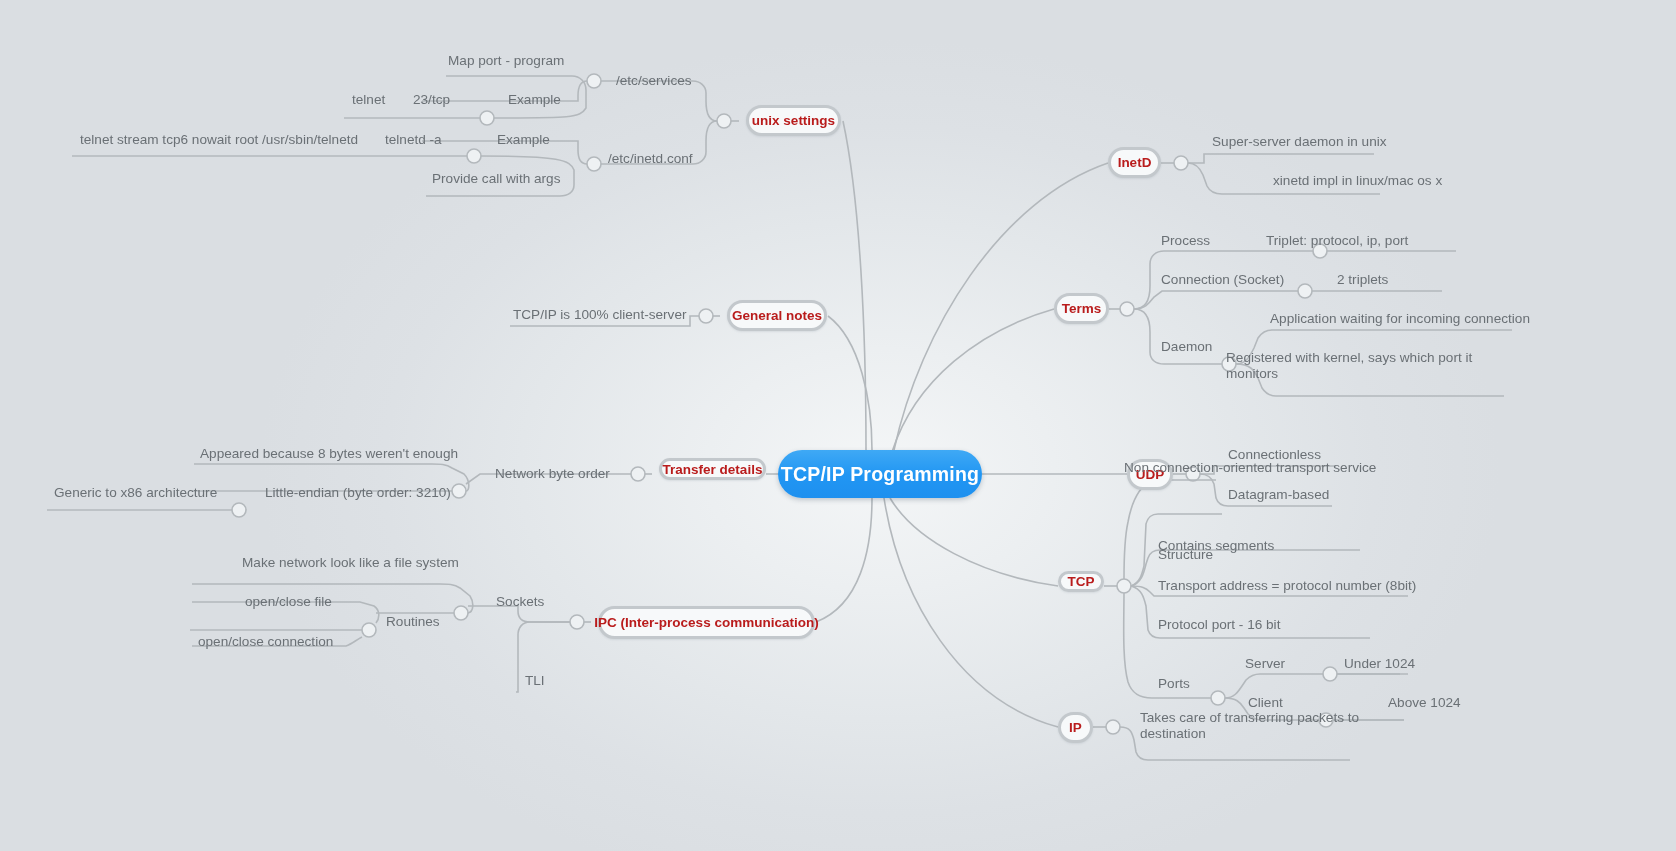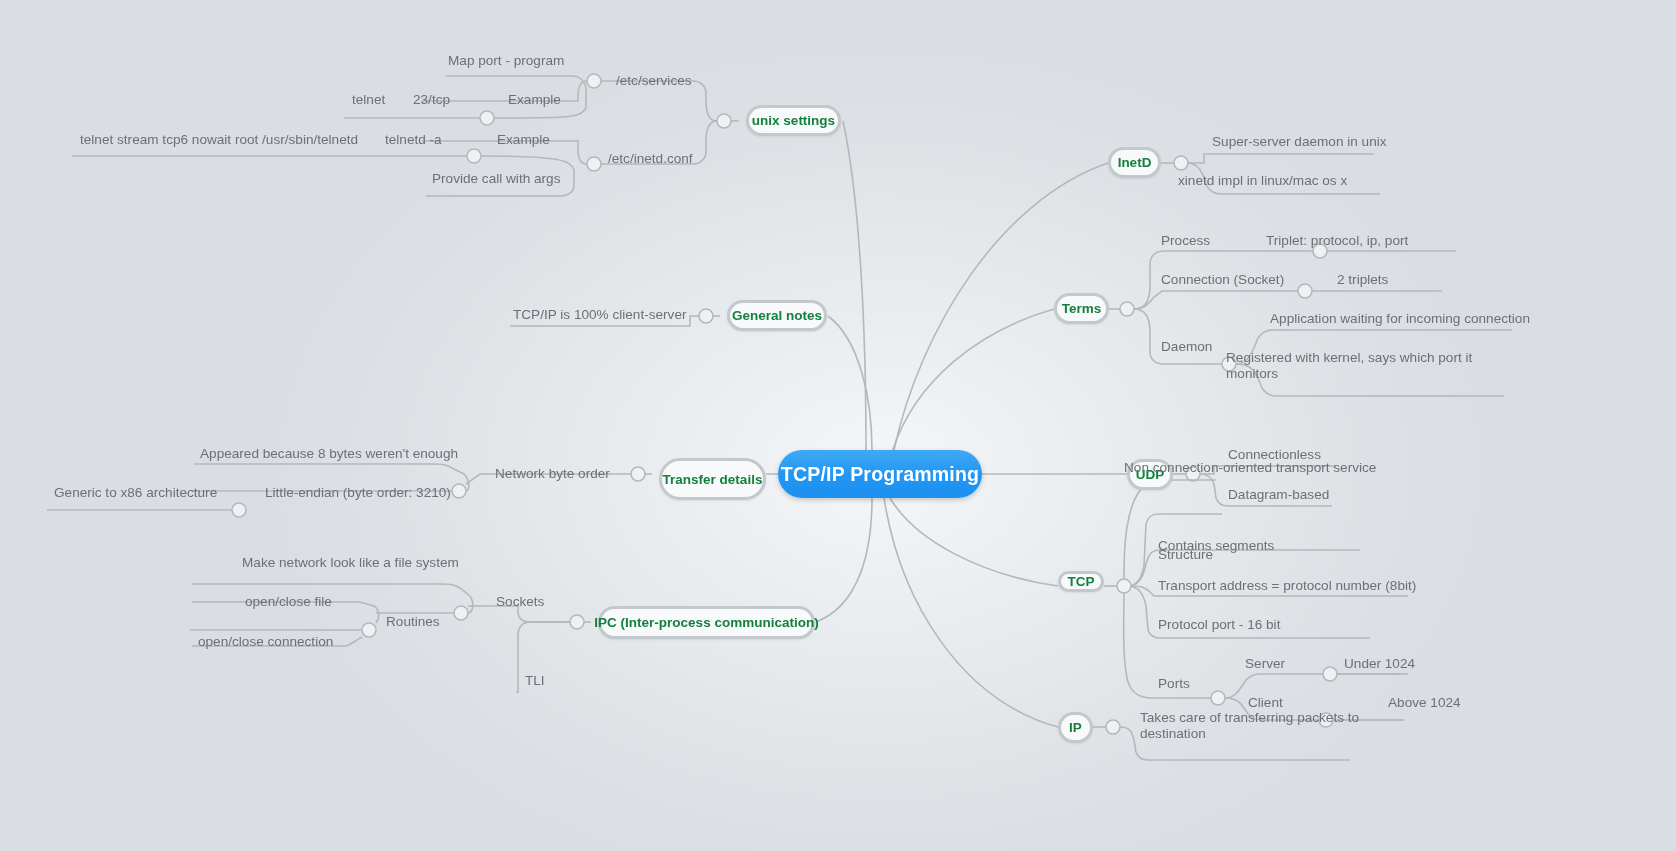--- a/index.html
+++ b/index.html
@@ -59,7 +59,7 @@
     align-items: center;
     justify-content: center;
     background: #f7f9fa;
-    color: #15803d;
+    color: #b91c1c;
     font-size: 13.5px;
     font-weight: bold;
     border: 3px solid #c3c8cc;

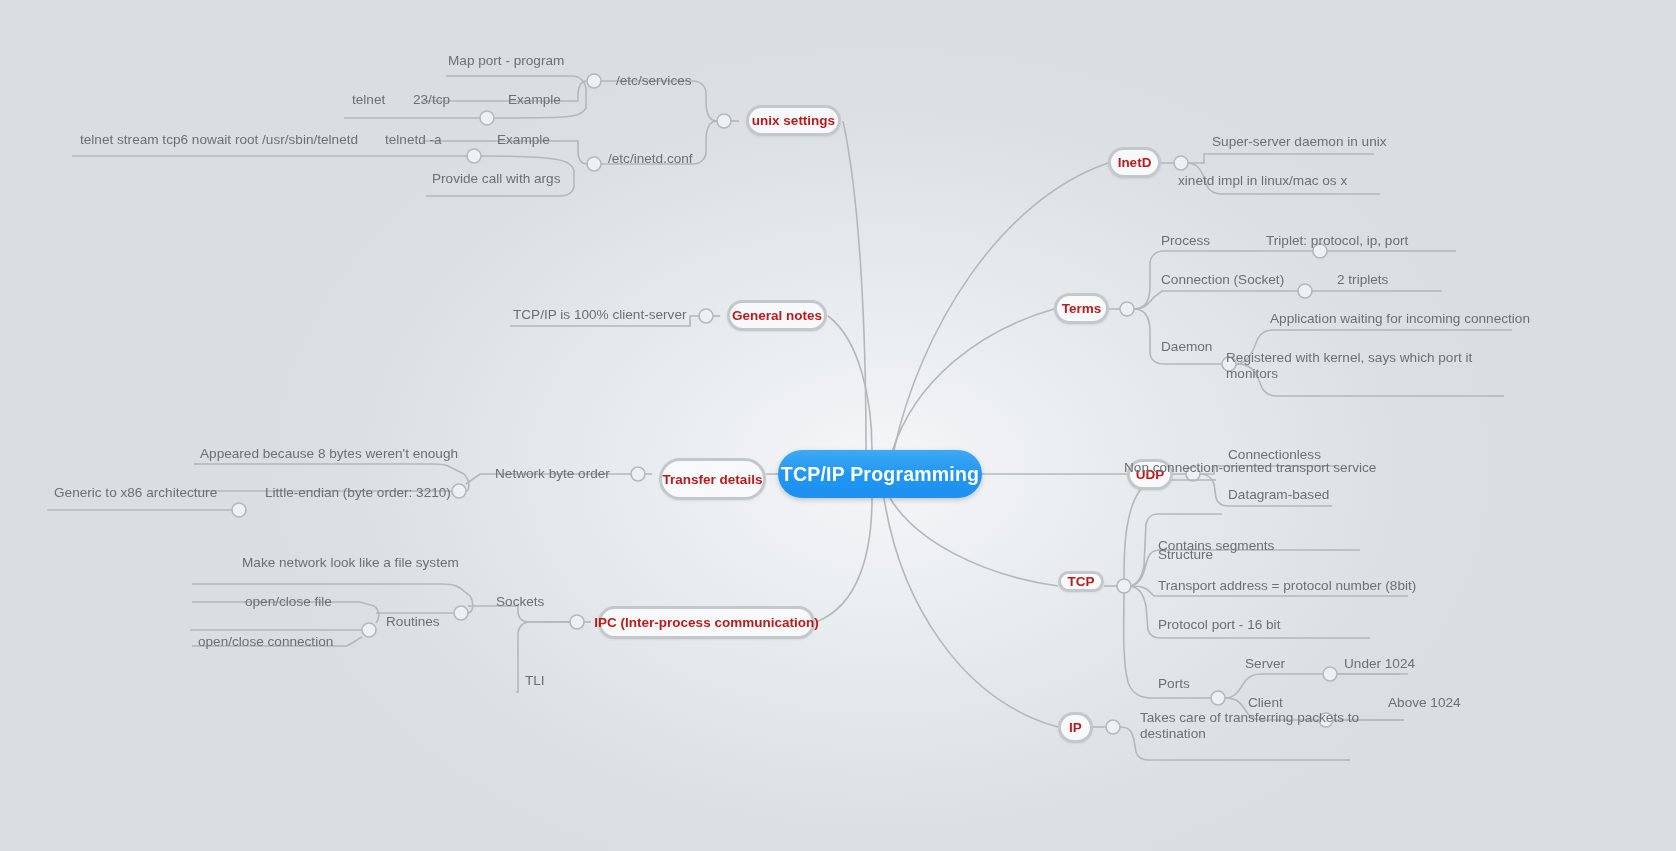--- a/index.html
+++ b/index.html
@@ -259,7 +259,7 @@
   <div class="leaf" style="left:525px; top:673px;">TLI</div>
 
   <div class="leaf" style="left:1212px; top:134px;">Super-server daemon in unix</div>
-  <div class="leaf" style="left:1178px; top:173px;text-align:right;">xinetd impl in linux/mac os x</div>
+  <div class="leaf" style="left:1273px; top:173px;text-align:right;">xinetd impl in linux/mac os x</div>
 
   <div class="leaf" style="left:1161px; top:233px;">Process</div>
   <div class="leaf" style="left:1266px; top:233px;">Triplet: protocol, ip, port</div>

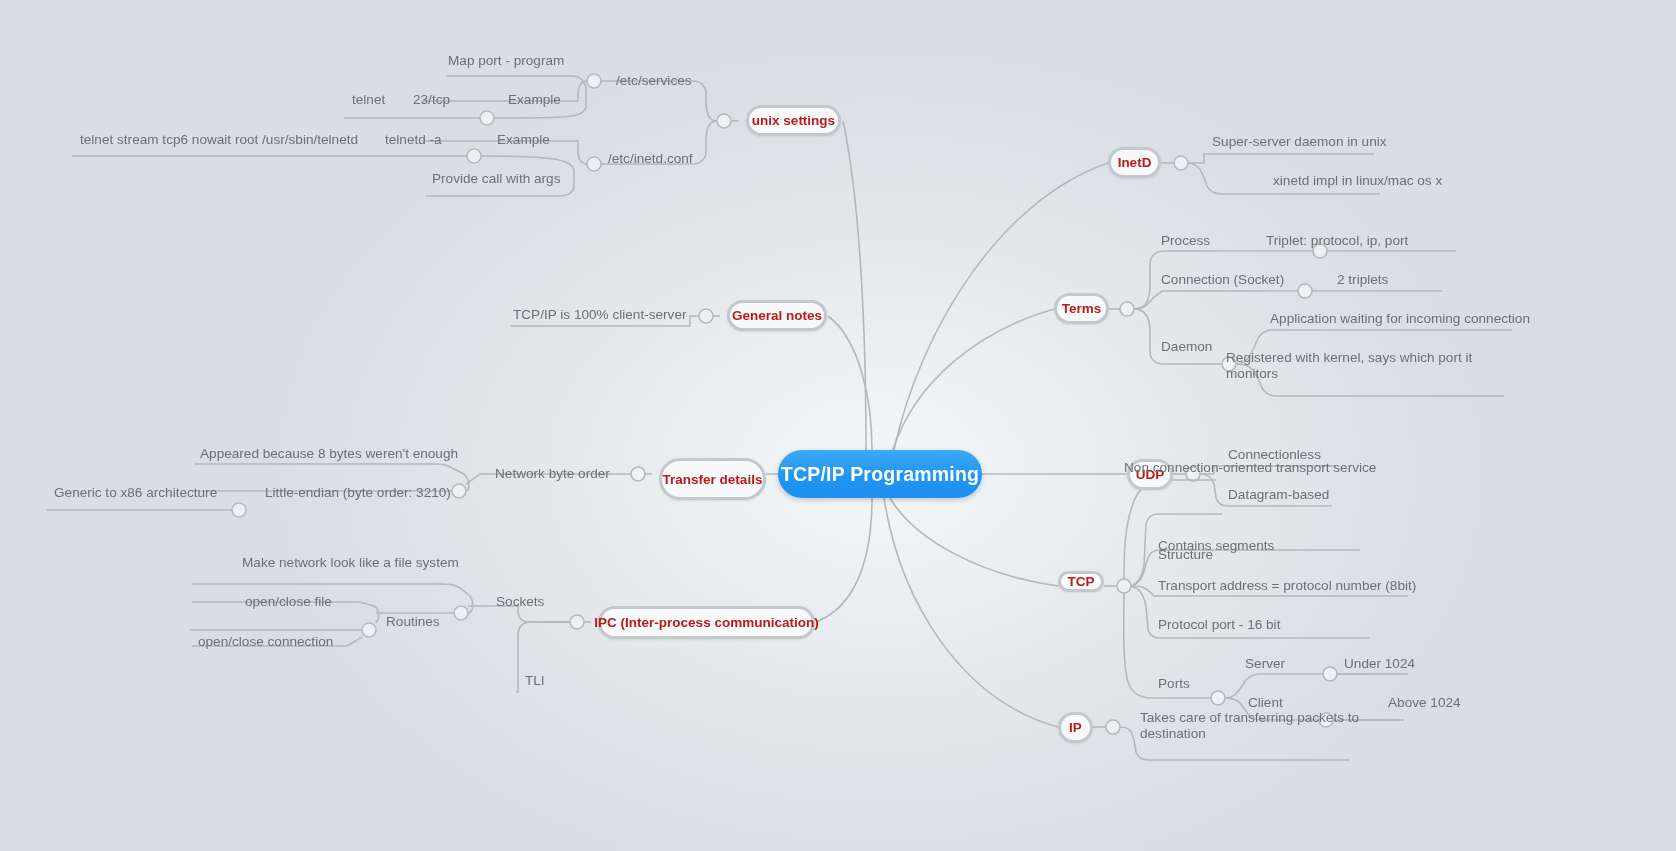--- a/index.html
+++ b/index.html
@@ -204,7 +204,7 @@
     <span>General notes</span>
   </div>
 
-  <div class="pill" style="left:659px; top:458px; width:107px; height:42px;">
+  <div class="pill" style="left:659px; top:458px; width:107px; height:22px;">
     <span>Transfer details</span>
   </div>
 

